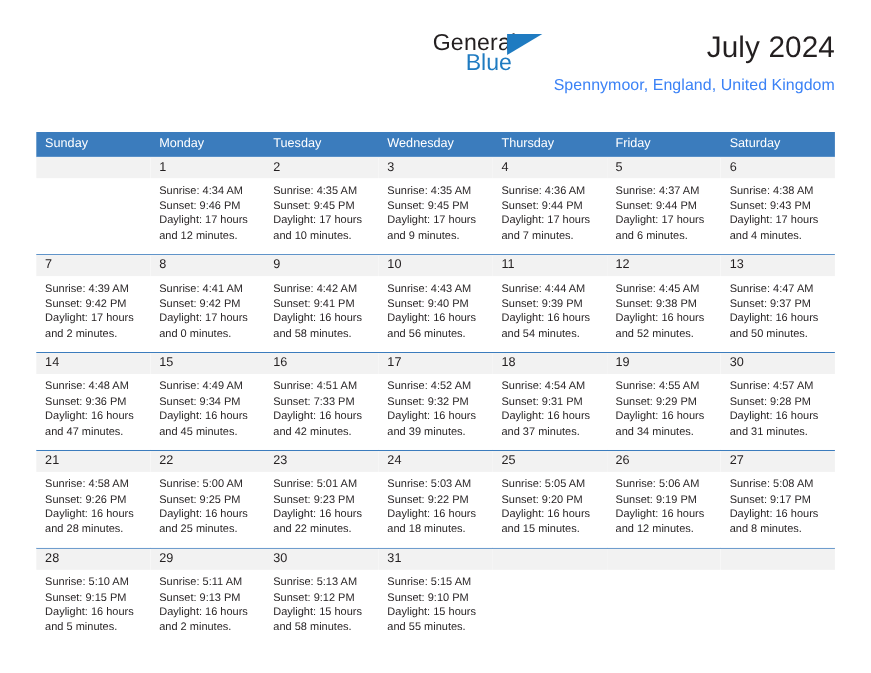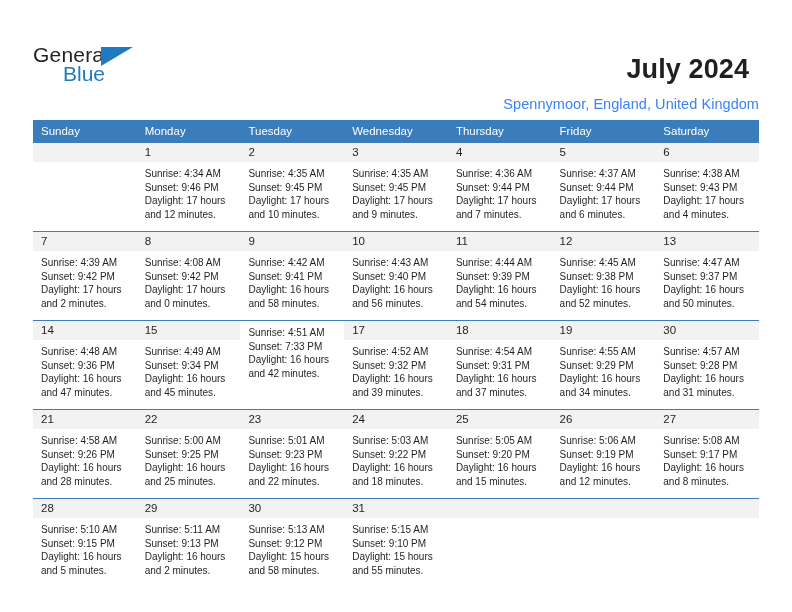--- a/index.html
+++ b/index.html
@@ -26,8 +26,8 @@
   .topbar {
     display: flex;
     align-items: flex-start;
-    justify-content: space-between;
-    padding-top: 44px;
+    justify-content: flex-end;
+    padding-top: 28px;
     height: 72px;
     box-sizing: border-box;
   }

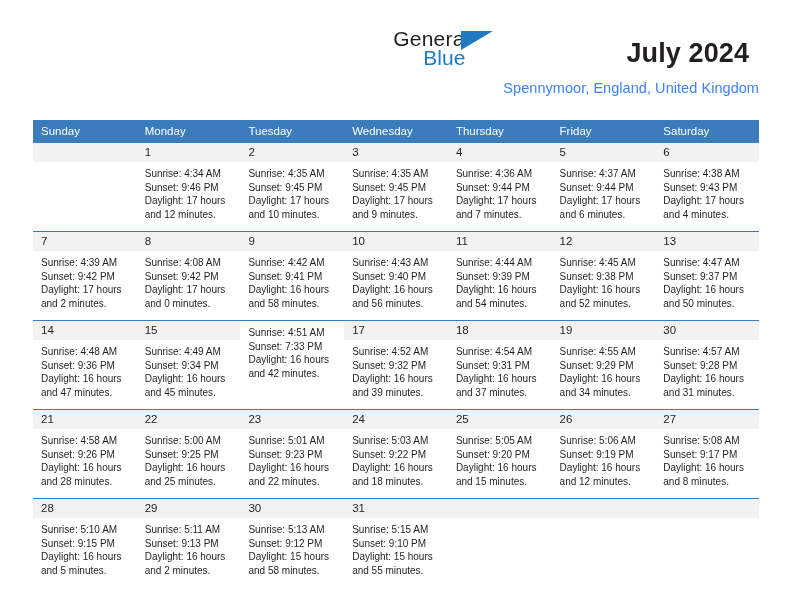--- a/index.html
+++ b/index.html
@@ -71,8 +71,8 @@
     font-size: 27px;
     line-height: 30px;
     color: #231f20;
-    font-weight: bold;
-    margin: 10px;
+    font-weight: normal;
+    margin: 0;
     letter-spacing: 0.1px;
   }
   .cal-location {

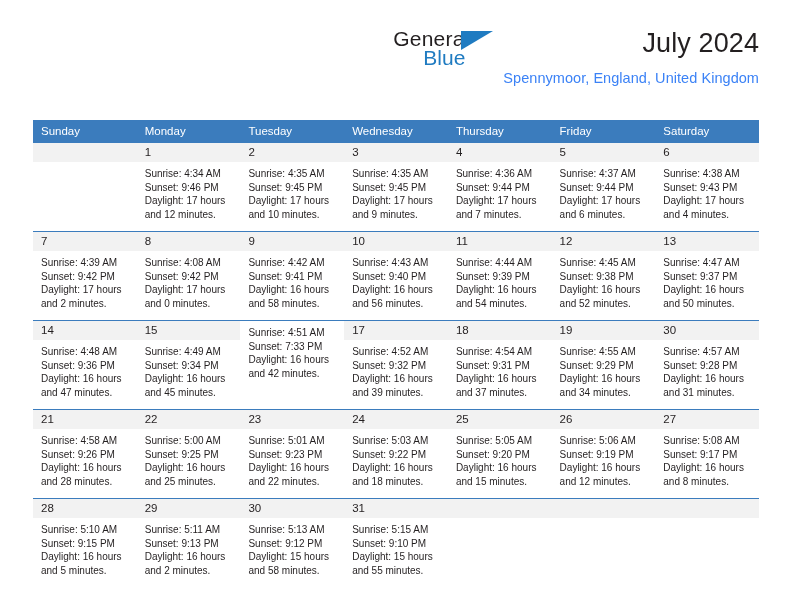--- a/index.html
+++ b/index.html
@@ -252,7 +252,7 @@
         <div class="daycell">
           <div class="datebar">8</div>
           <div class="info">
-            <div>Sunrise: 4:08 AM</div>
+            <div>Sunrise: 4:41 AM</div>
             <div>Sunset: 9:42 PM</div>
             <div>Daylight: 17 hours</div>
             <div>and 0 minutes.</div>

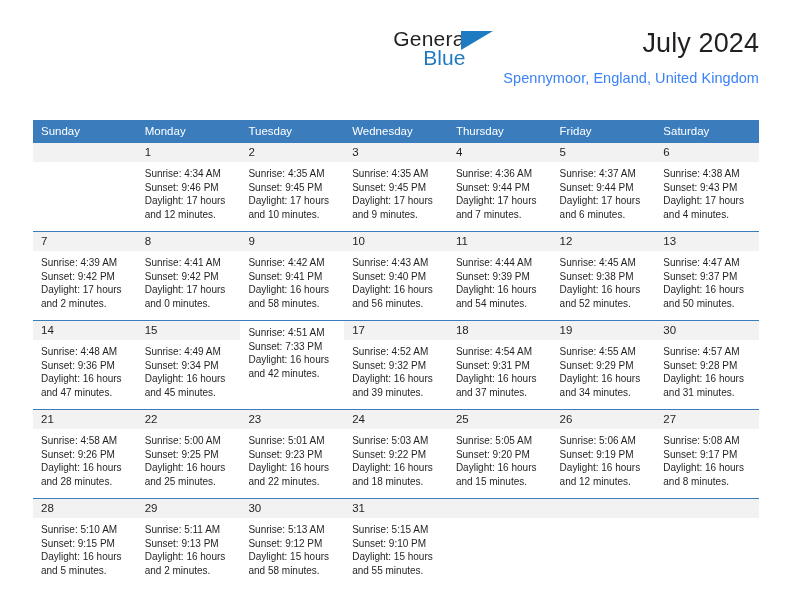--- a/index.html
+++ b/index.html
@@ -327,6 +327,7 @@
           </div>
         </div>
         <div class="daycell">
+          <div class="datebar">16</div>
           <div class="info">
             <div>Sunrise: 4:51 AM</div>
             <div>Sunset: 7:33 PM</div>

